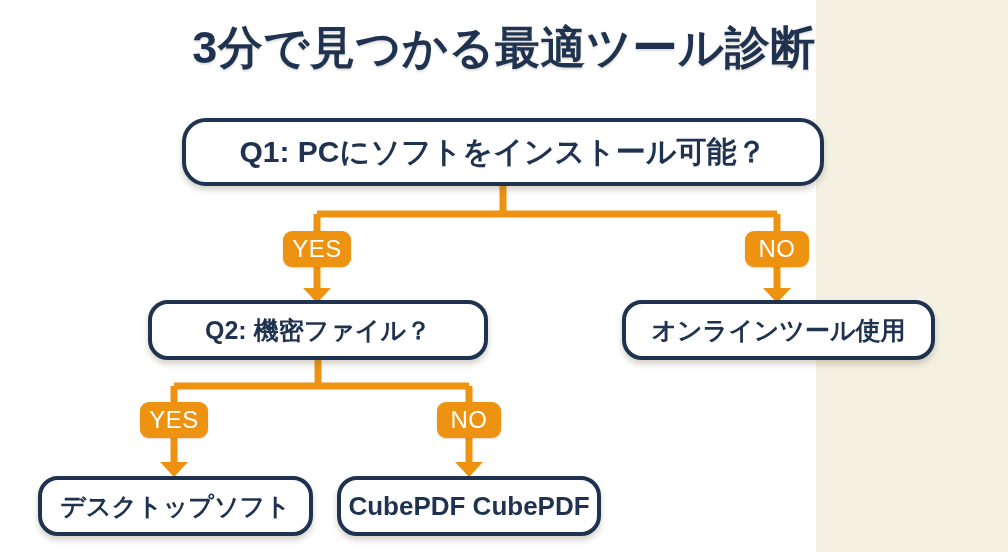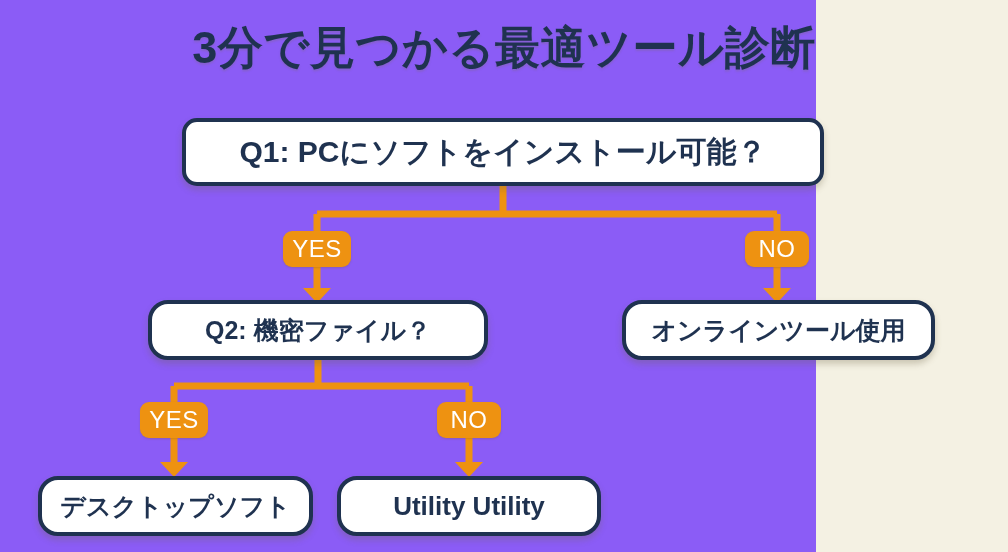--- a/index.html
+++ b/index.html
@@ -17,7 +17,7 @@
     position: relative;
     width: 816px;
     height: 552px;
-    background: #8b5cf6;
+    background: #ffffff;
   }
 
   

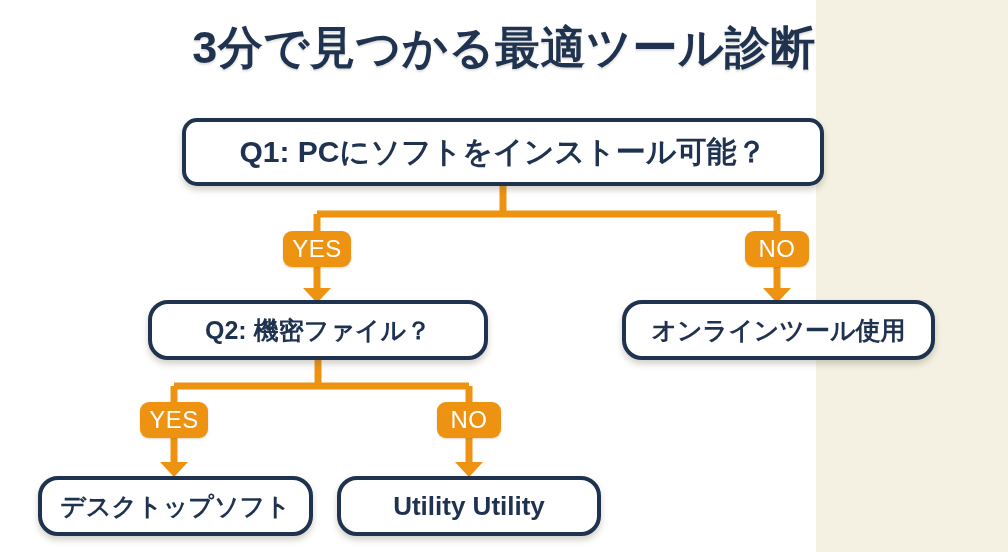--- a/index.html
+++ b/index.html
@@ -62,7 +62,7 @@
   }
   .node-q1 {
     left: 182px; top: 118px; width: 642px; height: 68px;
-    font-size: 30px; border-radius: 15px;
+    font-size: 30px; border-radius: 24px;
   }
   .node-q2 {
     left: 148px; top: 300px; width: 340px; height: 60px;

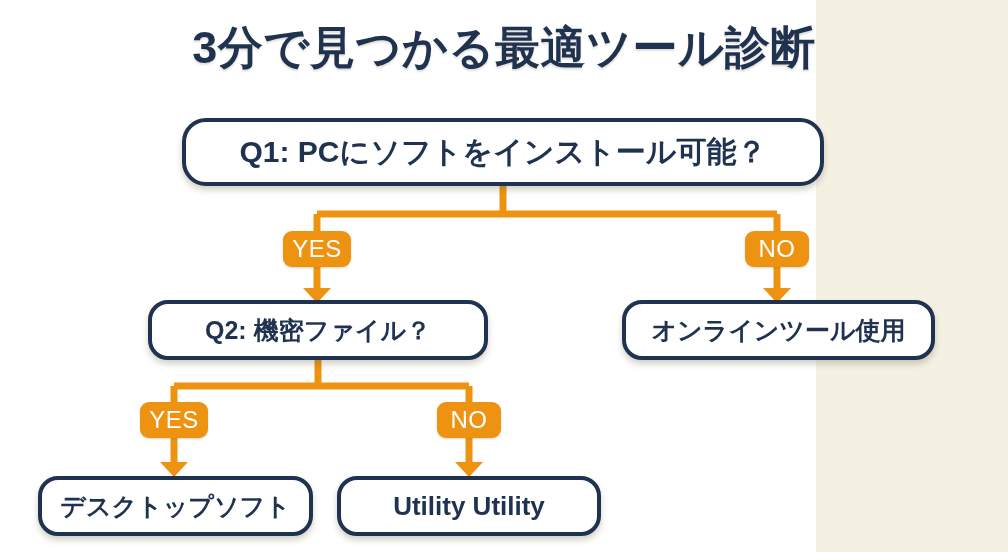--- a/index.html
+++ b/index.html
@@ -153,7 +153,7 @@
   </div>
 
   <div class="node node-cube">
-    <span>Utility Utility</span>
+    <span>CubePDF CubePDF</span>
   </div>
 
   <div class="badge badge-yes1">YES</div>

